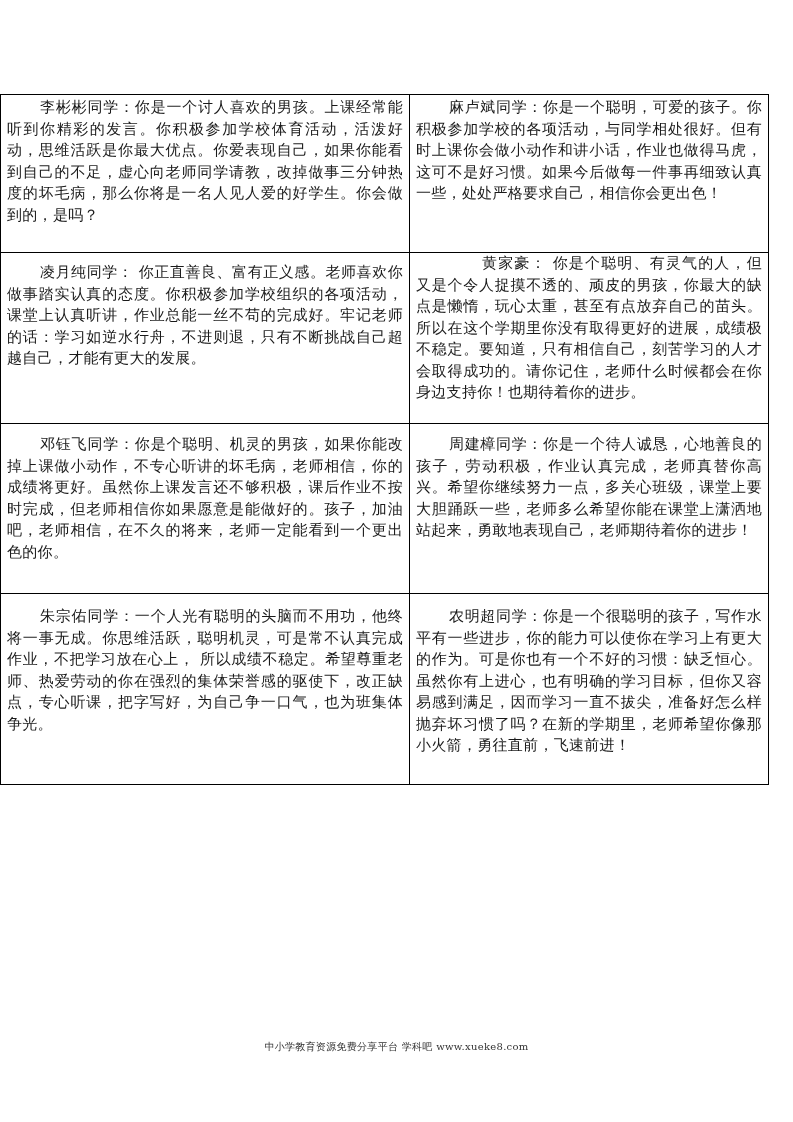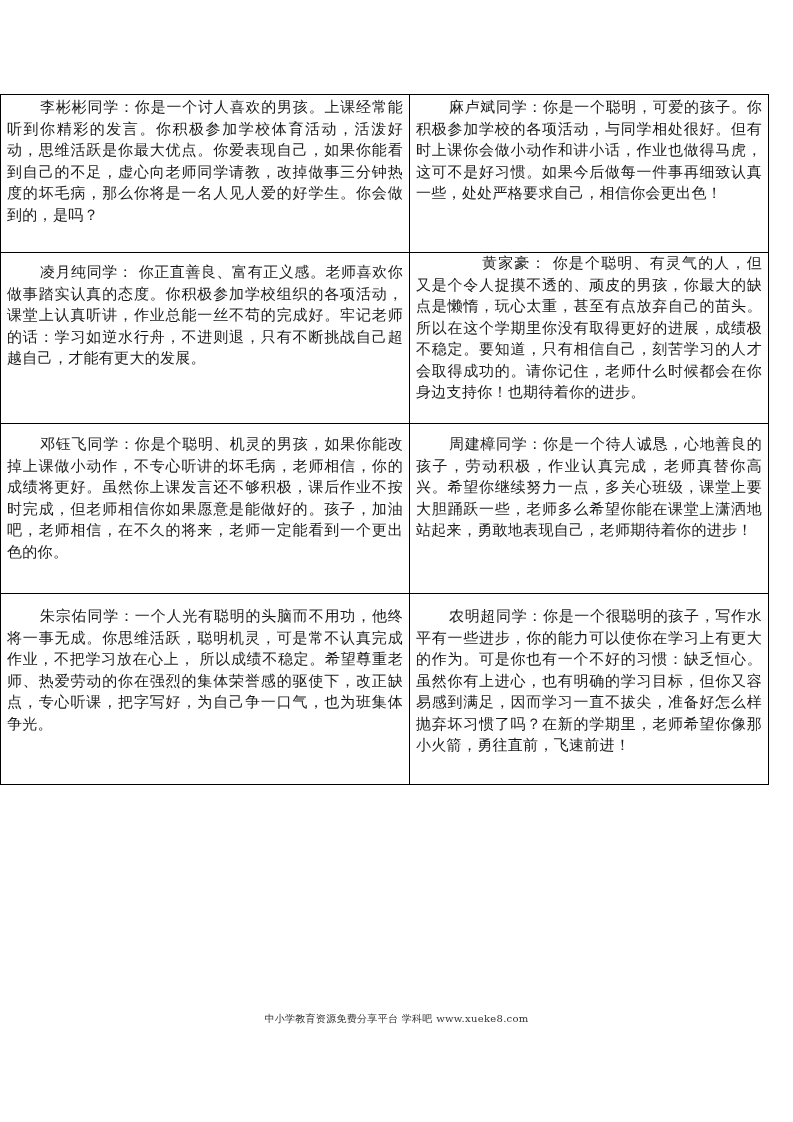--- a/index.html
+++ b/index.html
@@ -16,7 +16,7 @@
     .r2 { height: 171px; margin-left: 45px; }
     .r3 { height: 170px; }
     .r4 { height: 147px; }
-    .r5 { height: 191px; font-family: Liberation Serif, serif; }
+    .r5 { height: 191px; }
     .r1 td { padding-top: 2px; }
     .r2 td, .r3 td, .r4 td, .r5 td { padding-top: 0; }
     .footer { position: absolute; top: 1012px; left: 0; width: 793px; text-align: center;

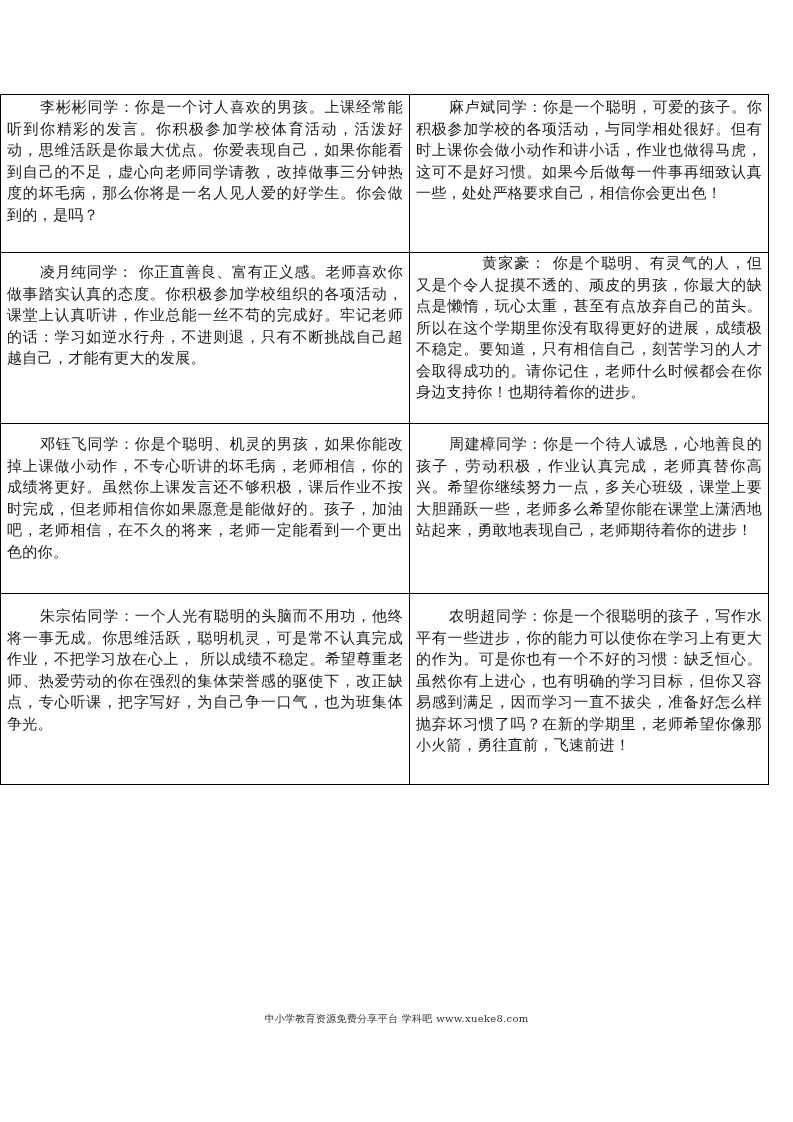--- a/index.html
+++ b/index.html
@@ -19,7 +19,7 @@
     .r5 { height: 191px; }
     .r1 td { padding-top: 2px; }
     .r2 td, .r3 td, .r4 td, .r5 td { padding-top: 0; }
-    .footer { position: absolute; top: 1012px; left: 0; width: 793px; text-align: center;
+    .footer { position: absolute; top: 1040px; left: 0; width: 793px; text-align: center;
               font-size: 10px; color: #333; letter-spacing: 0.3px; }
   </style>
 </head>

